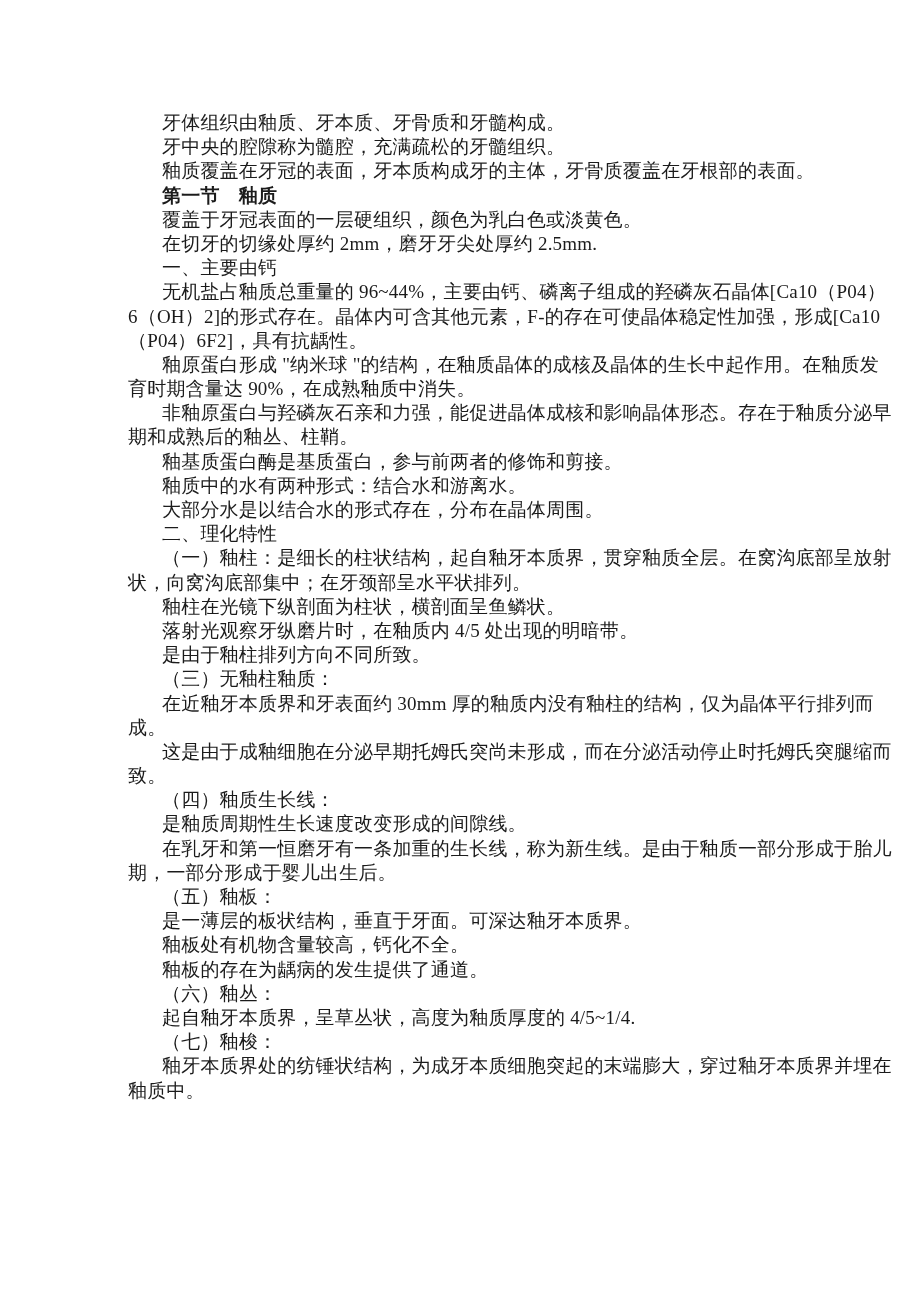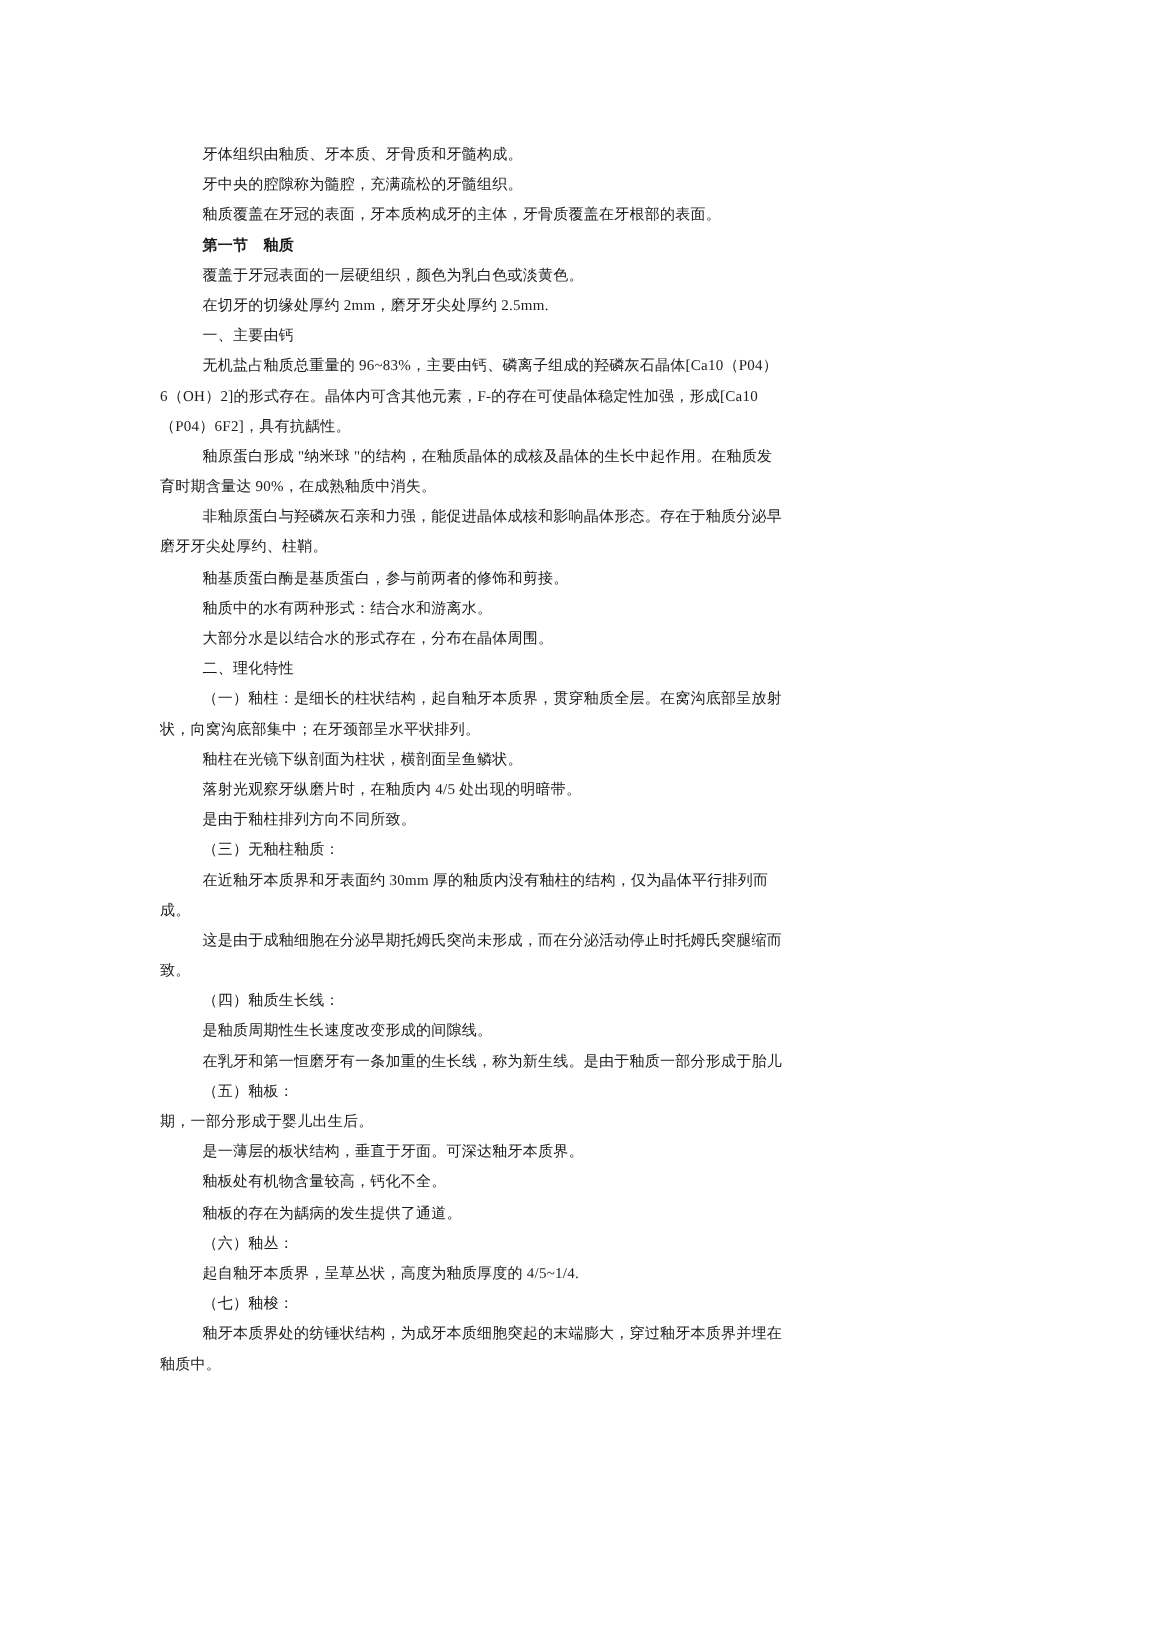--- a/index.html
+++ b/index.html
@@ -21,7 +21,7 @@
     left: 128px;
     top: 111px;
     width: 680px;
-    font-size: 12px;
+    font-size: 19px;
     line-height: 24.2px;
     letter-spacing: 0.2px;
   }

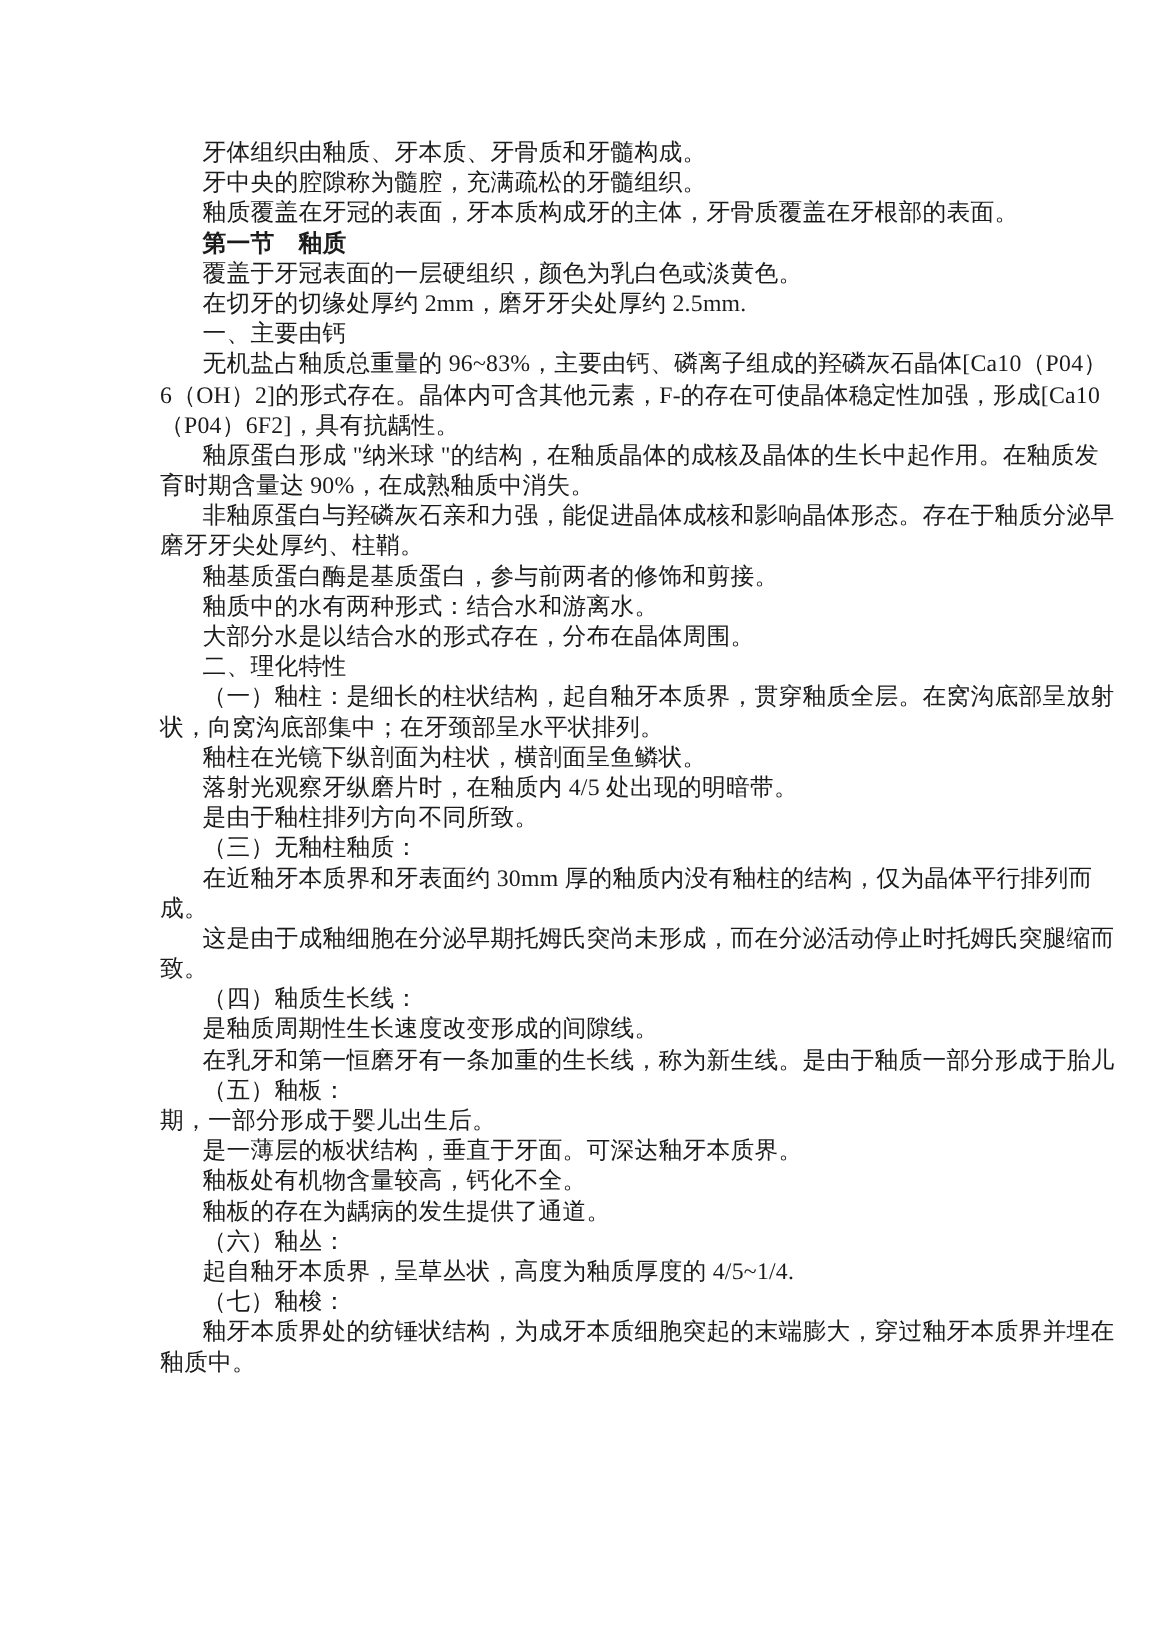--- a/index.html
+++ b/index.html
@@ -48,7 +48,7 @@
     <div class="line indent">覆盖于牙冠表面的一层硬组织，颜色为乳白色或淡黄色。</div>
     <div class="line indent">在切牙的切缘处厚约 2mm，磨牙牙尖处厚约 2.5mm.</div>
     <div class="line indent">一、主要由钙</div>
-    <div class="line indent">无机盐占釉质总重量的 96~83%，主要由钙、磷离子组成的羟磷灰石晶体[Ca10（P04）</div>
+    <div class="line indent">无机盐占釉质总重量的 96~44%，主要由钙、磷离子组成的羟磷灰石晶体[Ca10（P04）</div>
     <div class="line">6（OH）2]的形式存在。晶体内可含其他元素，F-的存在可使晶体稳定性加强，形成[Ca10</div>
     <div class="line">（P04）6F2]，具有抗龋性。</div>
     <div class="line indent">釉原蛋白形成 "纳米球 "的结构，在釉质晶体的成核及晶体的生长中起作用。在釉质发</div>

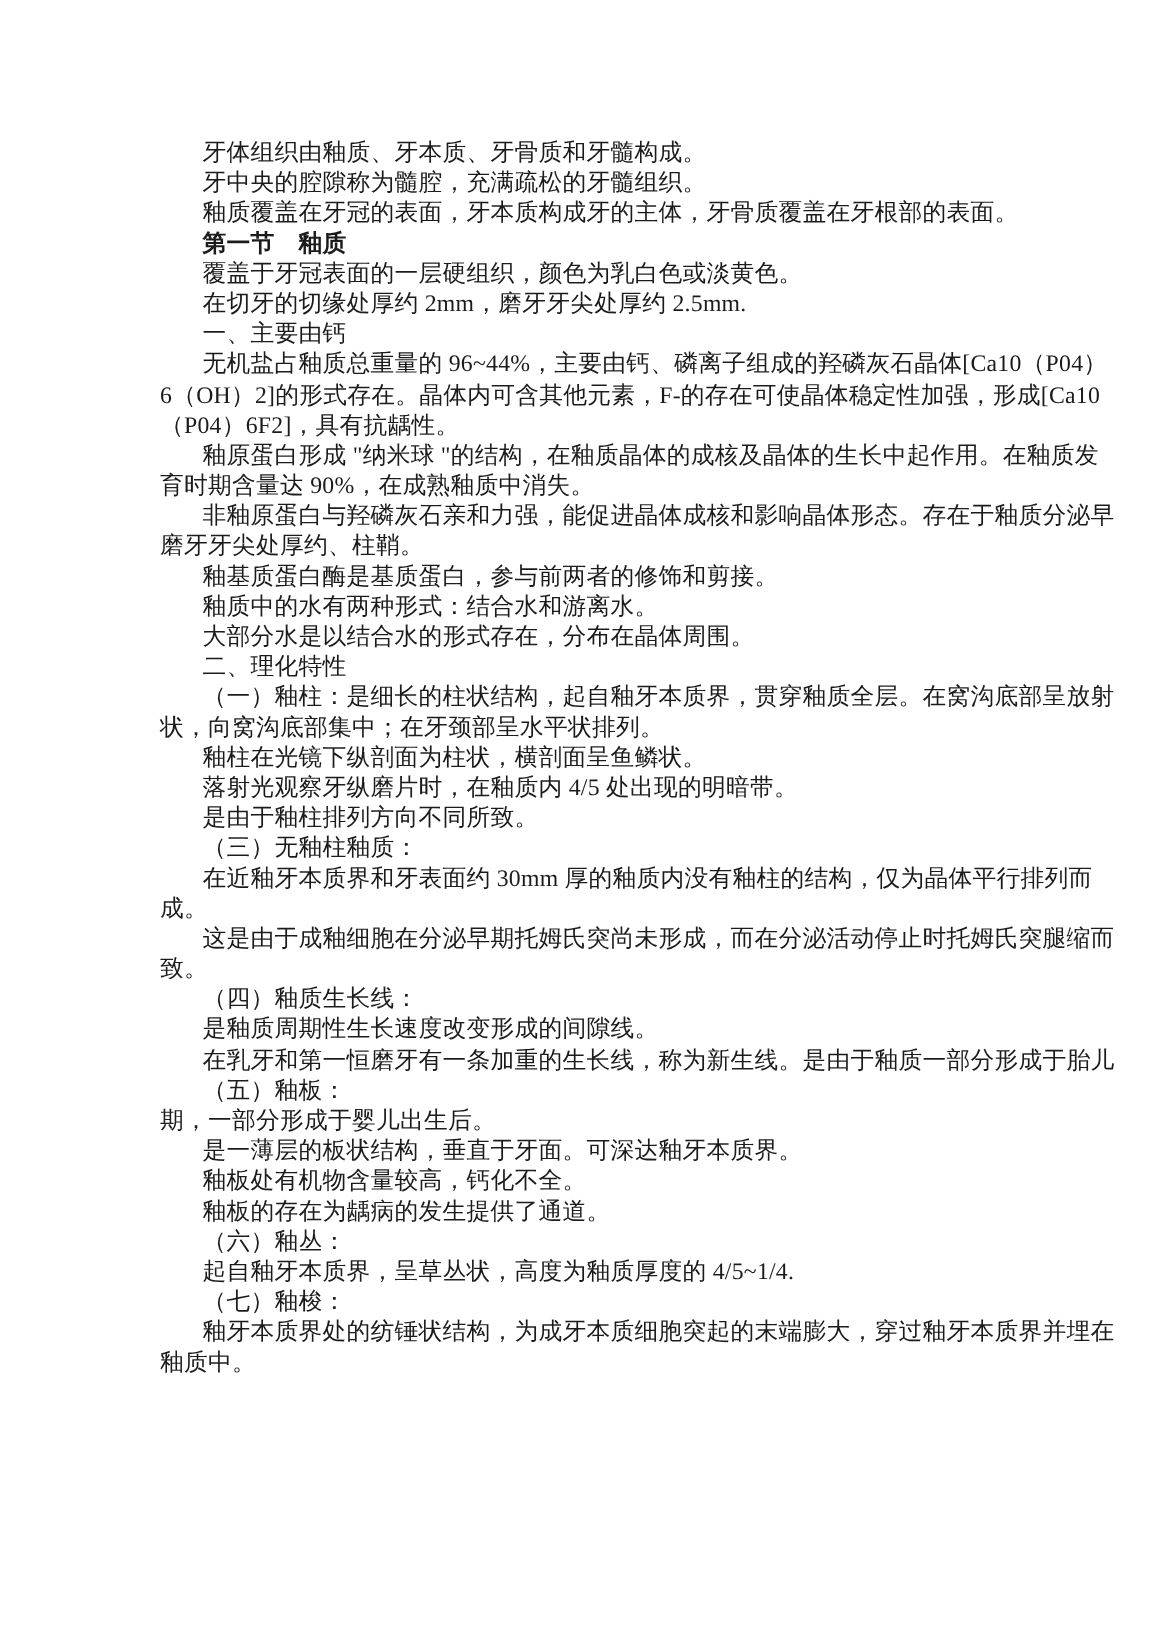--- a/index.html
+++ b/index.html
@@ -54,7 +54,7 @@
     <div class="line indent">釉原蛋白形成 "纳米球 "的结构，在釉质晶体的成核及晶体的生长中起作用。在釉质发</div>
     <div class="line">育时期含量达 90%，在成熟釉质中消失。</div>
     <div class="line indent">非釉原蛋白与羟磷灰石亲和力强，能促进晶体成核和影响晶体形态。存在于釉质分泌早</div>
-    <div class="line">磨牙牙尖处厚约、柱鞘。</div>
+    <div class="line">期和成熟后的釉丛、柱鞘。</div>
     <div class="line indent">釉基质蛋白酶是基质蛋白，参与前两者的修饰和剪接。</div>
     <div class="line indent">釉质中的水有两种形式：结合水和游离水。</div>
     <div class="line indent">大部分水是以结合水的形式存在，分布在晶体周围。</div>

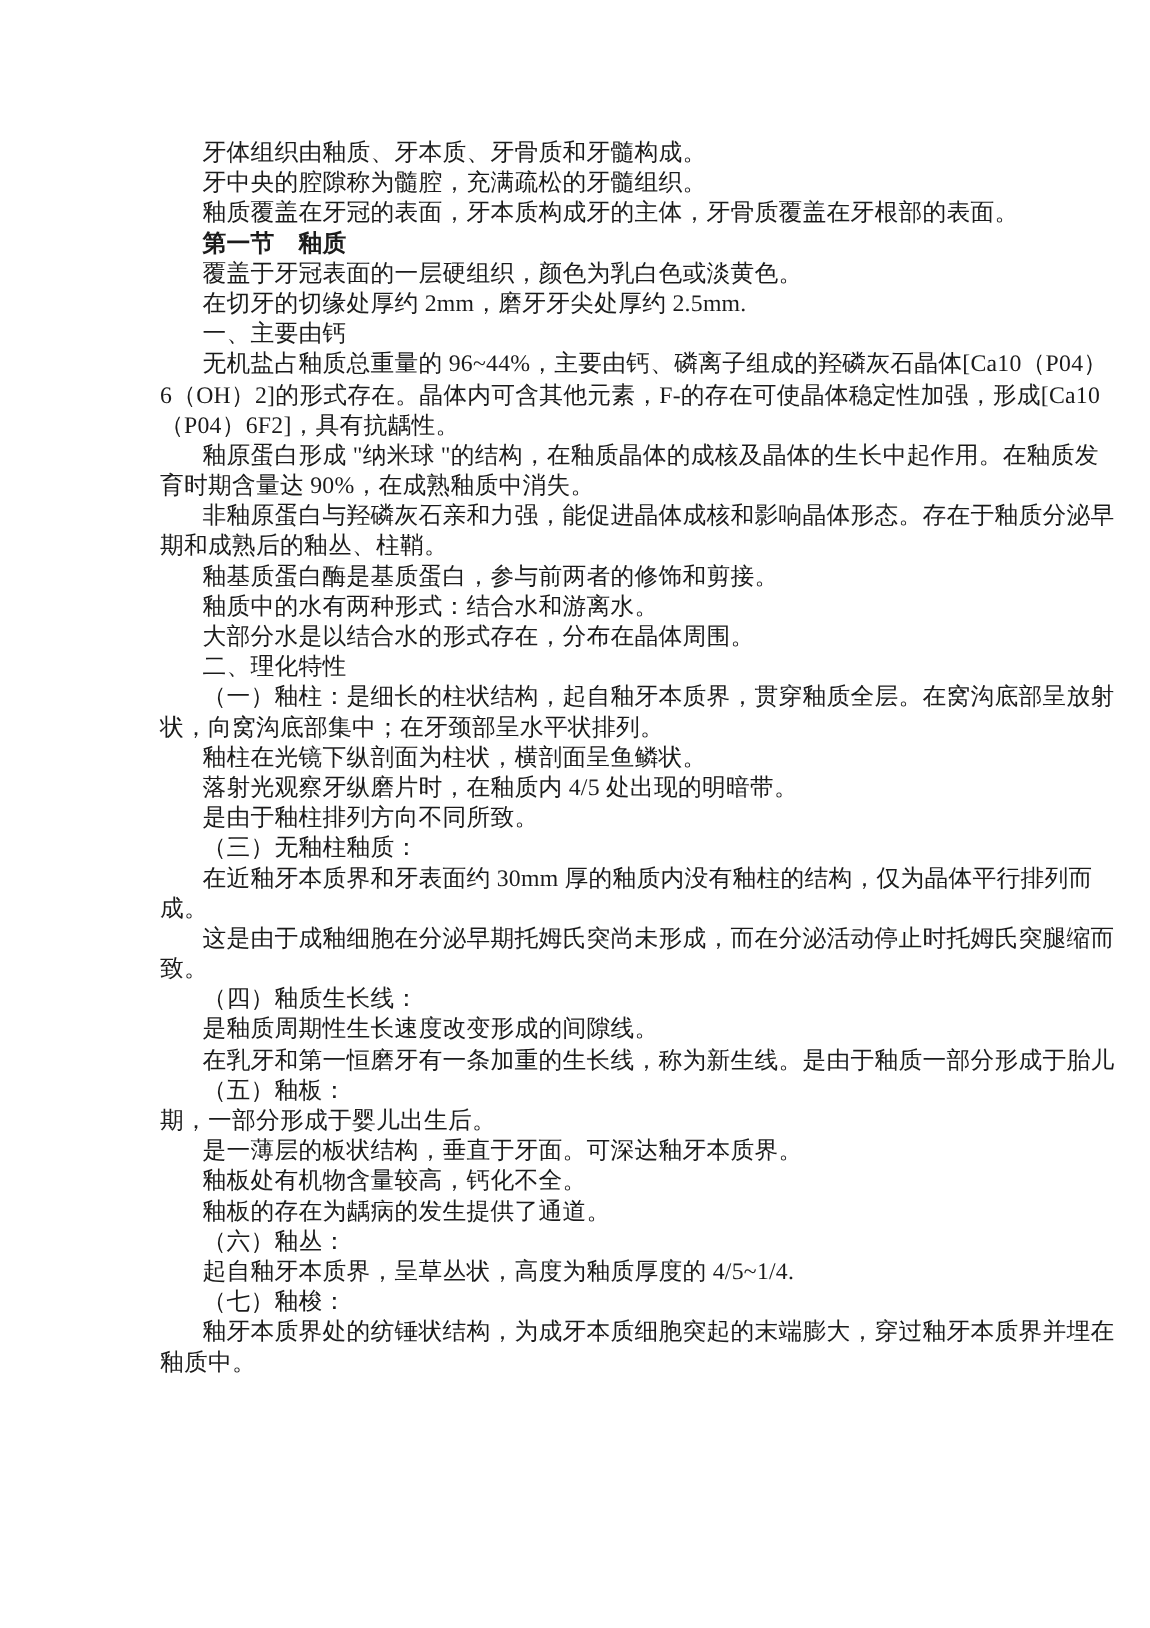--- a/index.html
+++ b/index.html
@@ -72,8 +72,8 @@
     <div class="line indent">（四）釉质生长线：</div>
     <div class="line indent">是釉质周期性生长速度改变形成的间隙线。</div>
     <div class="line indent">在乳牙和第一恒磨牙有一条加重的生长线，称为新生线。是由于釉质一部分形成于胎儿</div>
+    <div class="line">期，一部分形成于婴儿出生后。</div>
     <div class="line indent">（五）釉板：</div>
-    <div class="line">期，一部分形成于婴儿出生后。</div>
     <div class="line indent">是一薄层的板状结构，垂直于牙面。可深达釉牙本质界。</div>
     <div class="line indent">釉板处有机物含量较高，钙化不全。</div>
     <div class="line indent">釉板的存在为龋病的发生提供了通道。</div>

